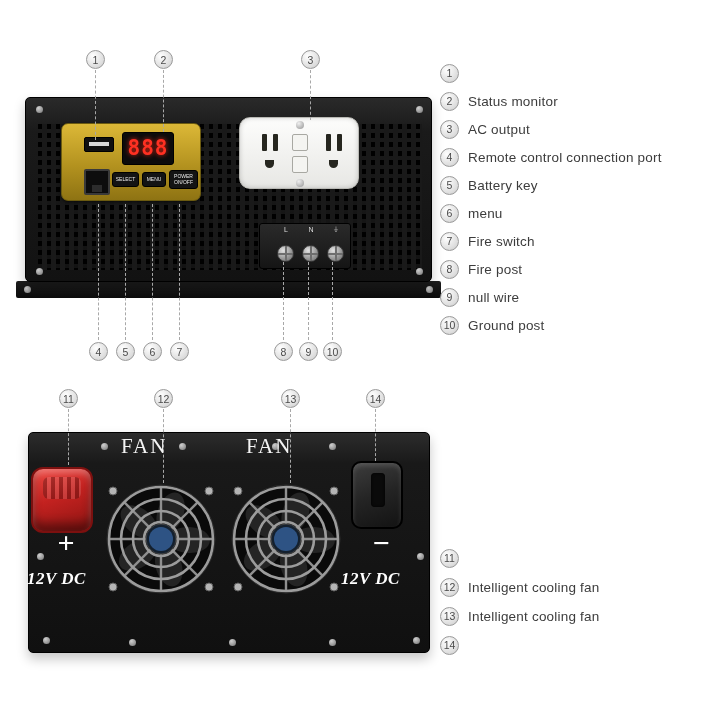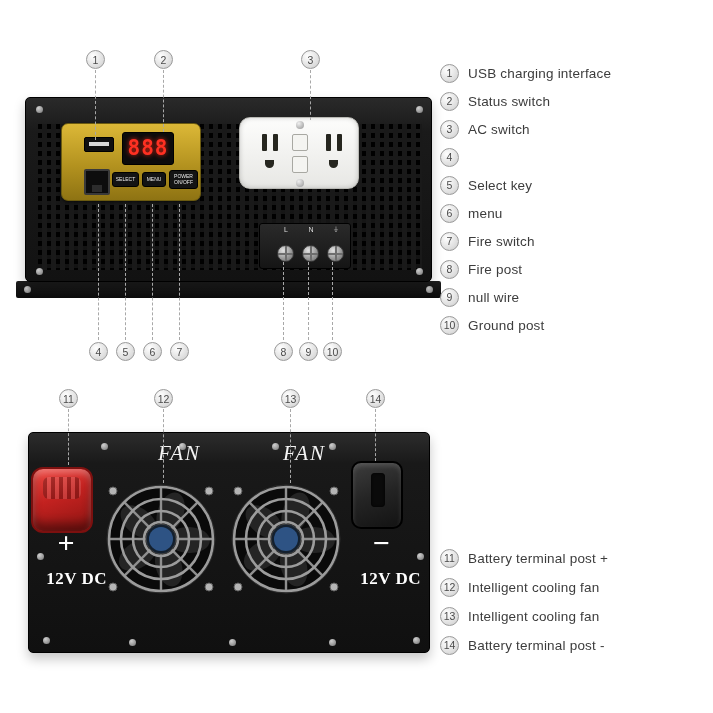--- a/index.html
+++ b/index.html
@@ -208,7 +208,6 @@
 
   <div class="legend-row" style="top:63px">
       <span class="lcirc">1</span>
-      <span class="ltext">USB charging interface</span>
     </div>
   <div class="legend-row" style="top:91px">
       <span class="lcirc">2</span>

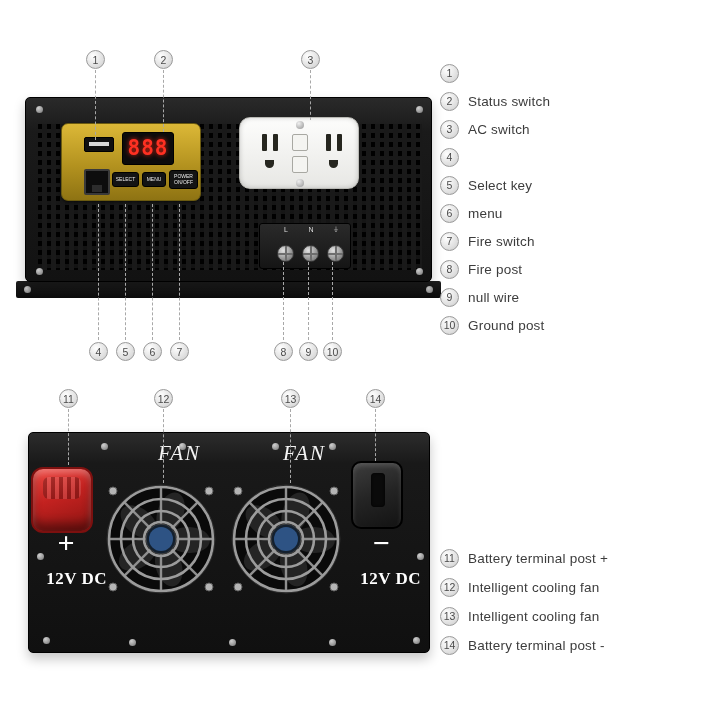--- a/index.html
+++ b/index.html
@@ -211,7 +211,7 @@
     </div>
   <div class="legend-row" style="top:91px">
       <span class="lcirc">2</span>
-      <span class="ltext">Status switch</span>
+      <span class="ltext">Status monitor</span>
     </div>
   <div class="legend-row" style="top:119px">
       <span class="lcirc">3</span>

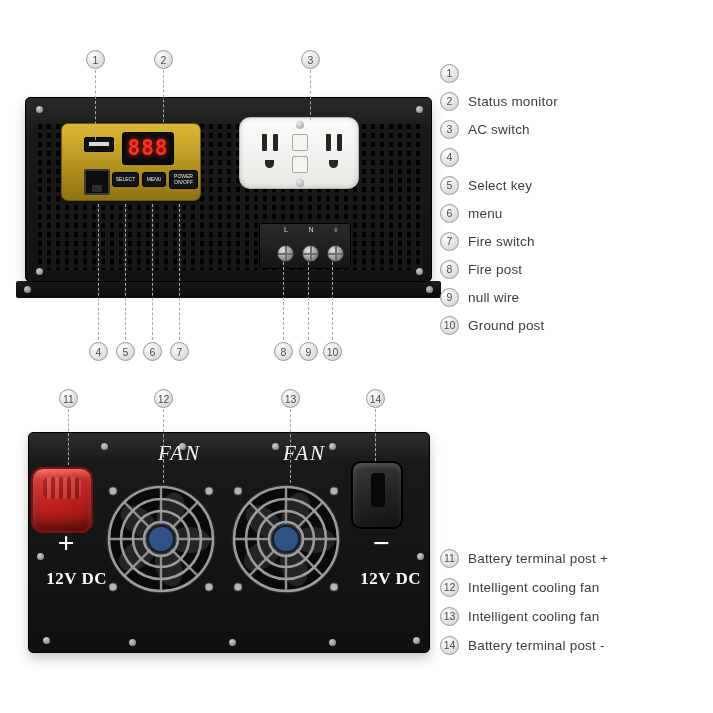--- a/index.html
+++ b/index.html
@@ -215,7 +215,7 @@
     </div>
   <div class="legend-row" style="top:119px">
       <span class="lcirc">3</span>
-      <span class="ltext">AC switch</span>
+      <span class="ltext">AC output</span>
     </div>
   <div class="legend-row" style="top:147px">
       <span class="lcirc">4</span>

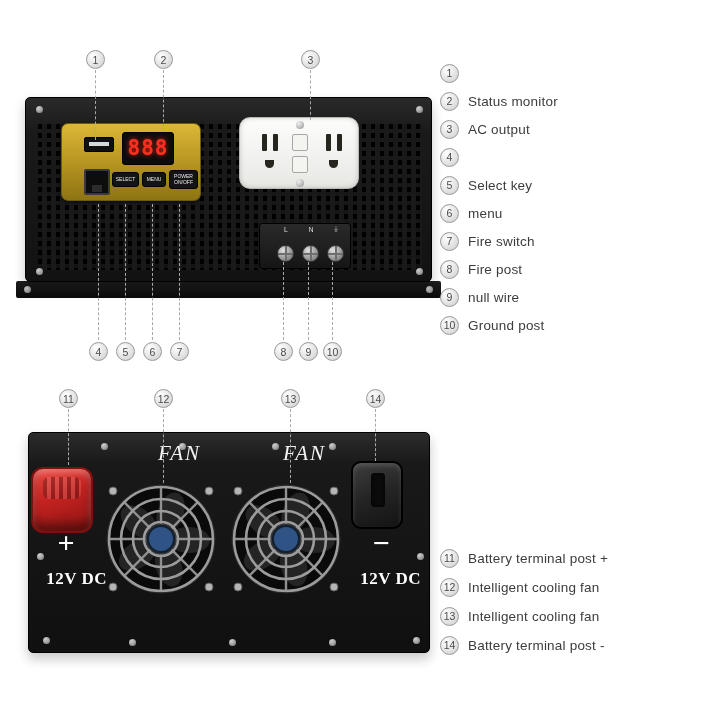--- a/index.html
+++ b/index.html
@@ -219,6 +219,7 @@
     </div>
   <div class="legend-row" style="top:147px">
       <span class="lcirc">4</span>
+      <span class="ltext">Remote control connection port</span>
     </div>
   <div class="legend-row" style="top:175px">
       <span class="lcirc">5</span>

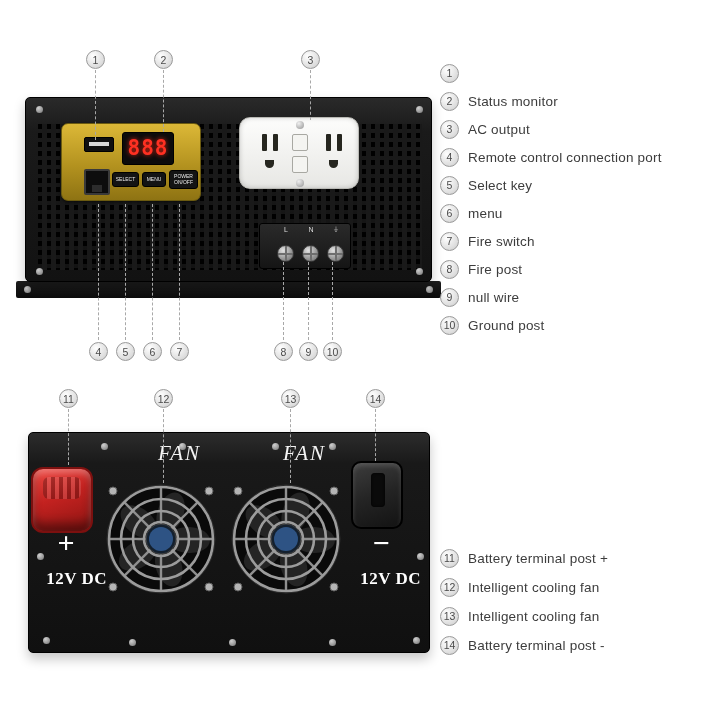--- a/index.html
+++ b/index.html
@@ -223,7 +223,7 @@
     </div>
   <div class="legend-row" style="top:175px">
       <span class="lcirc">5</span>
-      <span class="ltext">Select key</span>
+      <span class="ltext">Battery key</span>
     </div>
   <div class="legend-row" style="top:203px">
       <span class="lcirc">6</span>

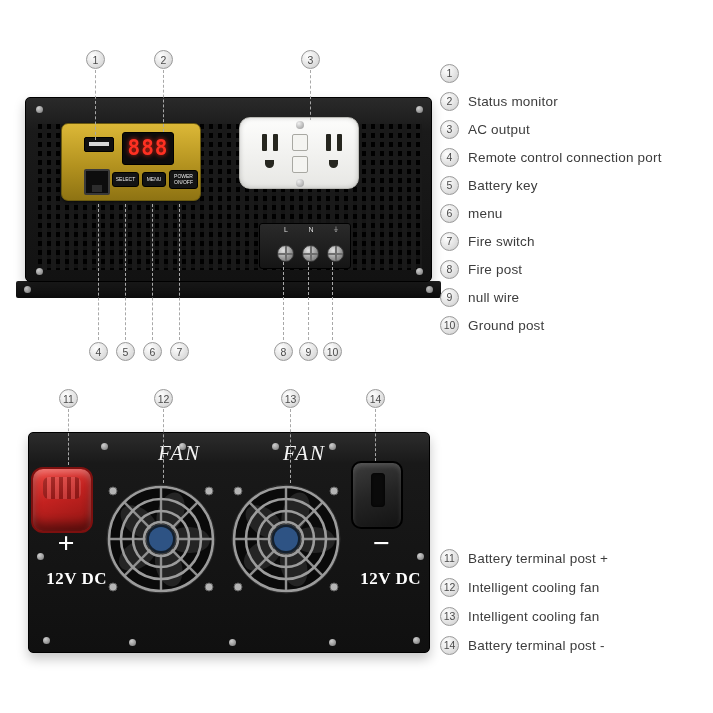--- a/index.html
+++ b/index.html
@@ -103,8 +103,8 @@
     box-shadow:0 6px 12px rgba(0,0,0,.22);
   }
   .fan-label {
-    position:absolute; top:8px; width:80px; text-align:right; color:#f3f3f3;
-    font-family:"Liberation Serif", serif; font-size:21px; letter-spacing:2px;font-style:italic;
+    position:absolute; top:1px; width:80px; text-align:left; color:#f3f3f3;
+    font-family:"Liberation Serif", serif; font-size:21px; letter-spacing:2px;
   }
   .fan { position:absolute; }
   .sign {

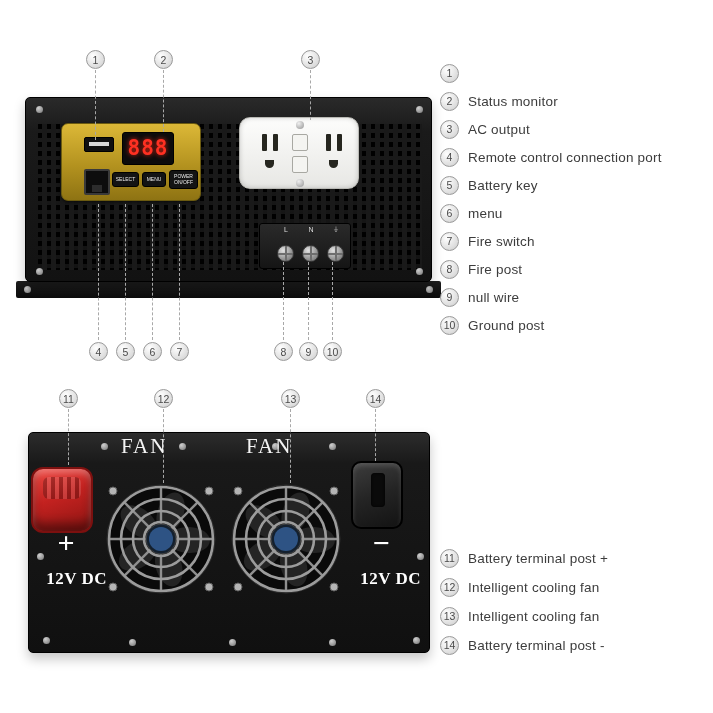--- a/index.html
+++ b/index.html
@@ -341,7 +341,6 @@
 
   <div class="legend-row" style="top:548px">
       <span class="lcirc">11</span>
-      <span class="ltext">Battery terminal post +</span>
     </div>
   <div class="legend-row" style="top:577px">
       <span class="lcirc">12</span>

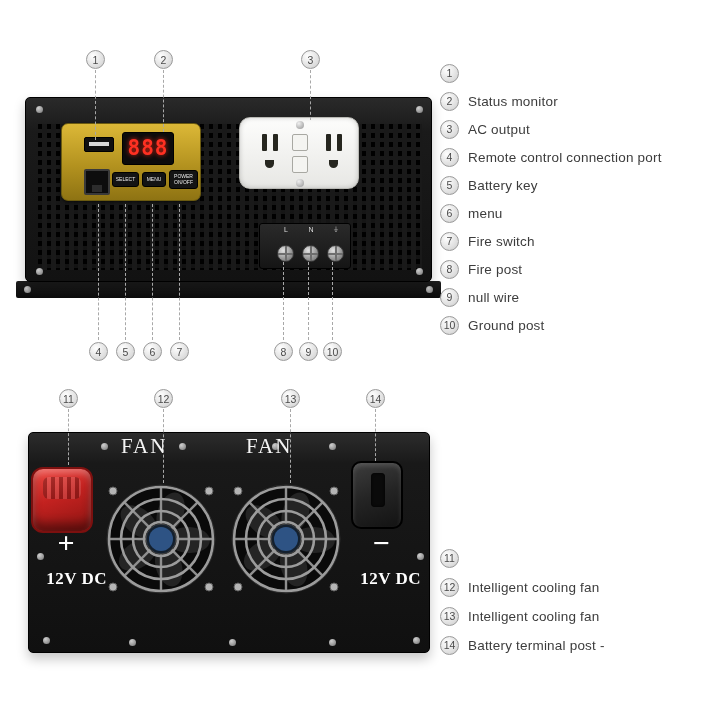--- a/index.html
+++ b/index.html
@@ -112,8 +112,8 @@
     font-family:"Liberation Serif", serif; font-size:30px; font-weight:bold; line-height:1;
   }
   .dc {
-    position:absolute; top:136px; width:80px; text-align:right; color:#fff;
-    font-family:"Liberation Serif", serif; font-weight:bold; font-size:17px; letter-spacing:.5px;
+    position:absolute; top:136px; width:80px; text-align:left; color:#fff;
+    font-family:"Liberation Serif", serif; font-weight:bold; font-size:17px; letter-spacing:.5px;font-style:italic;
   }
   #term-pos {
     position:absolute; left:2px; top:34px; width:62px; height:66px; border-radius:12px;

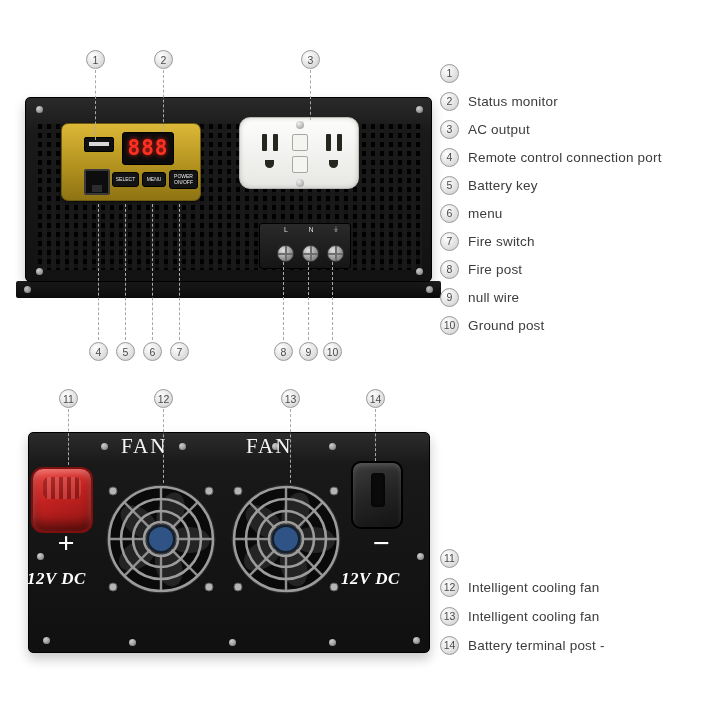--- a/index.html
+++ b/index.html
@@ -352,7 +352,6 @@
     </div>
   <div class="legend-row" style="top:635px">
       <span class="lcirc">14</span>
-      <span class="ltext">Battery terminal post -</span>
     </div>
 
 </div>

